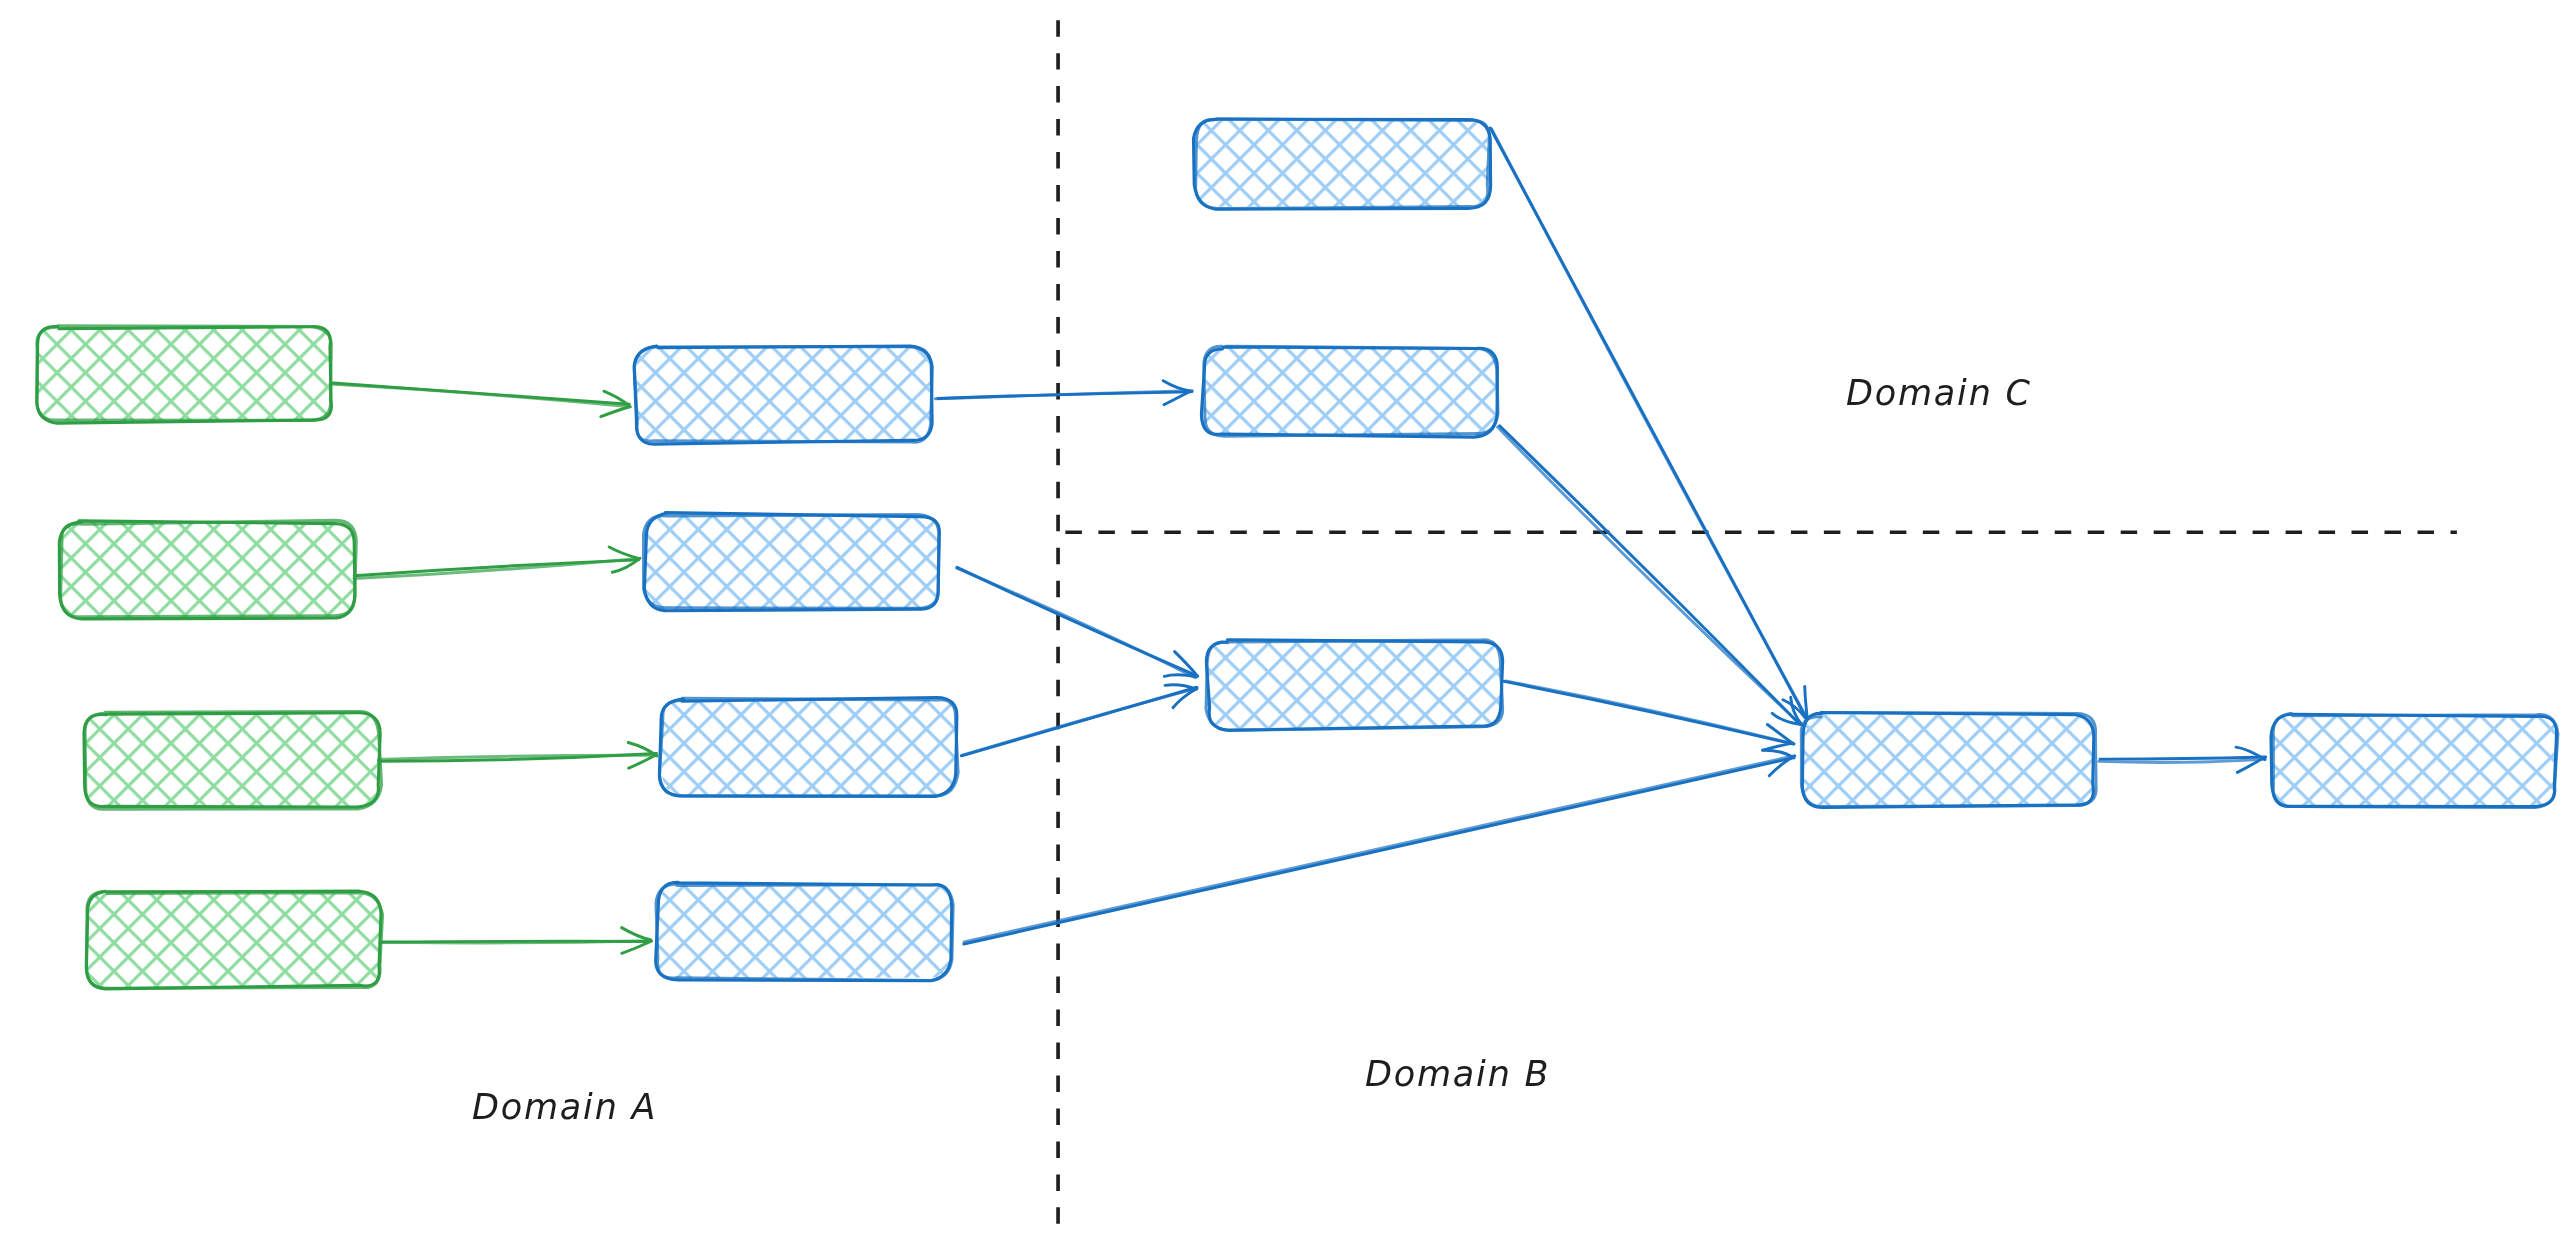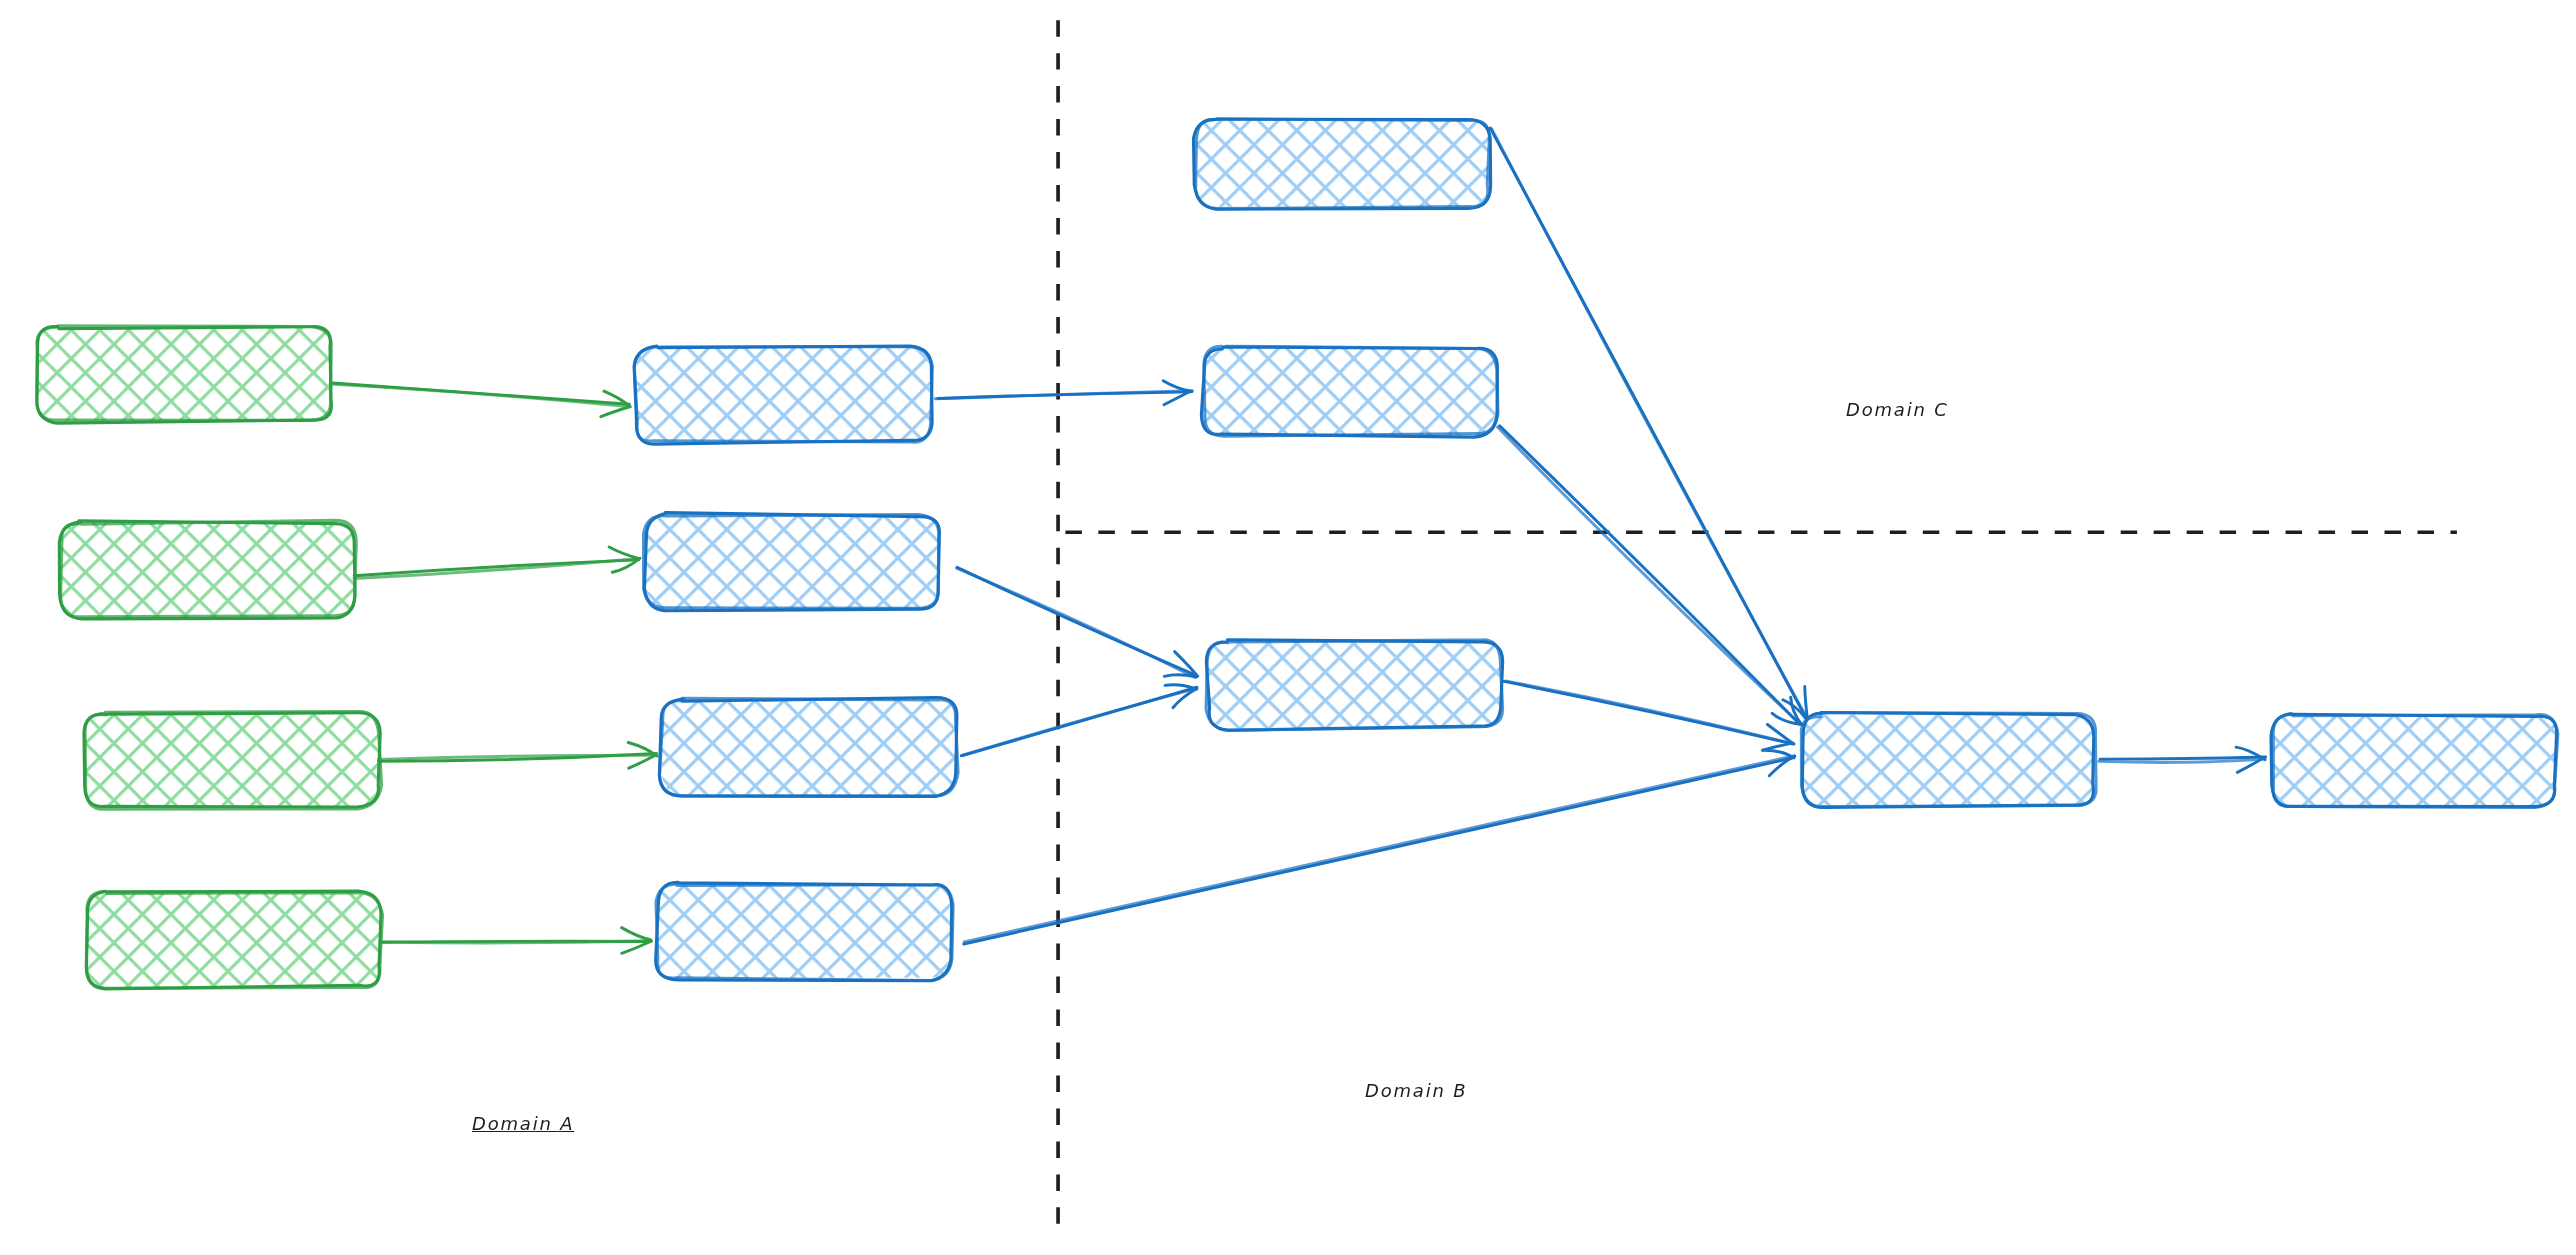--- a/index.html
+++ b/index.html
@@ -28,13 +28,12 @@
   .domain-label {
     position: absolute;
     font-family: "DejaVu Sans", sans-serif;
-    font-size: 18px;
+    font-size: 35px;
     font-style: italic;
     letter-spacing: 1.8px;
     color: #1e1e1e;
     white-space: nowrap;
     user-select: none;
-    margin-top: 26px;
   }
 </style>
 </head>

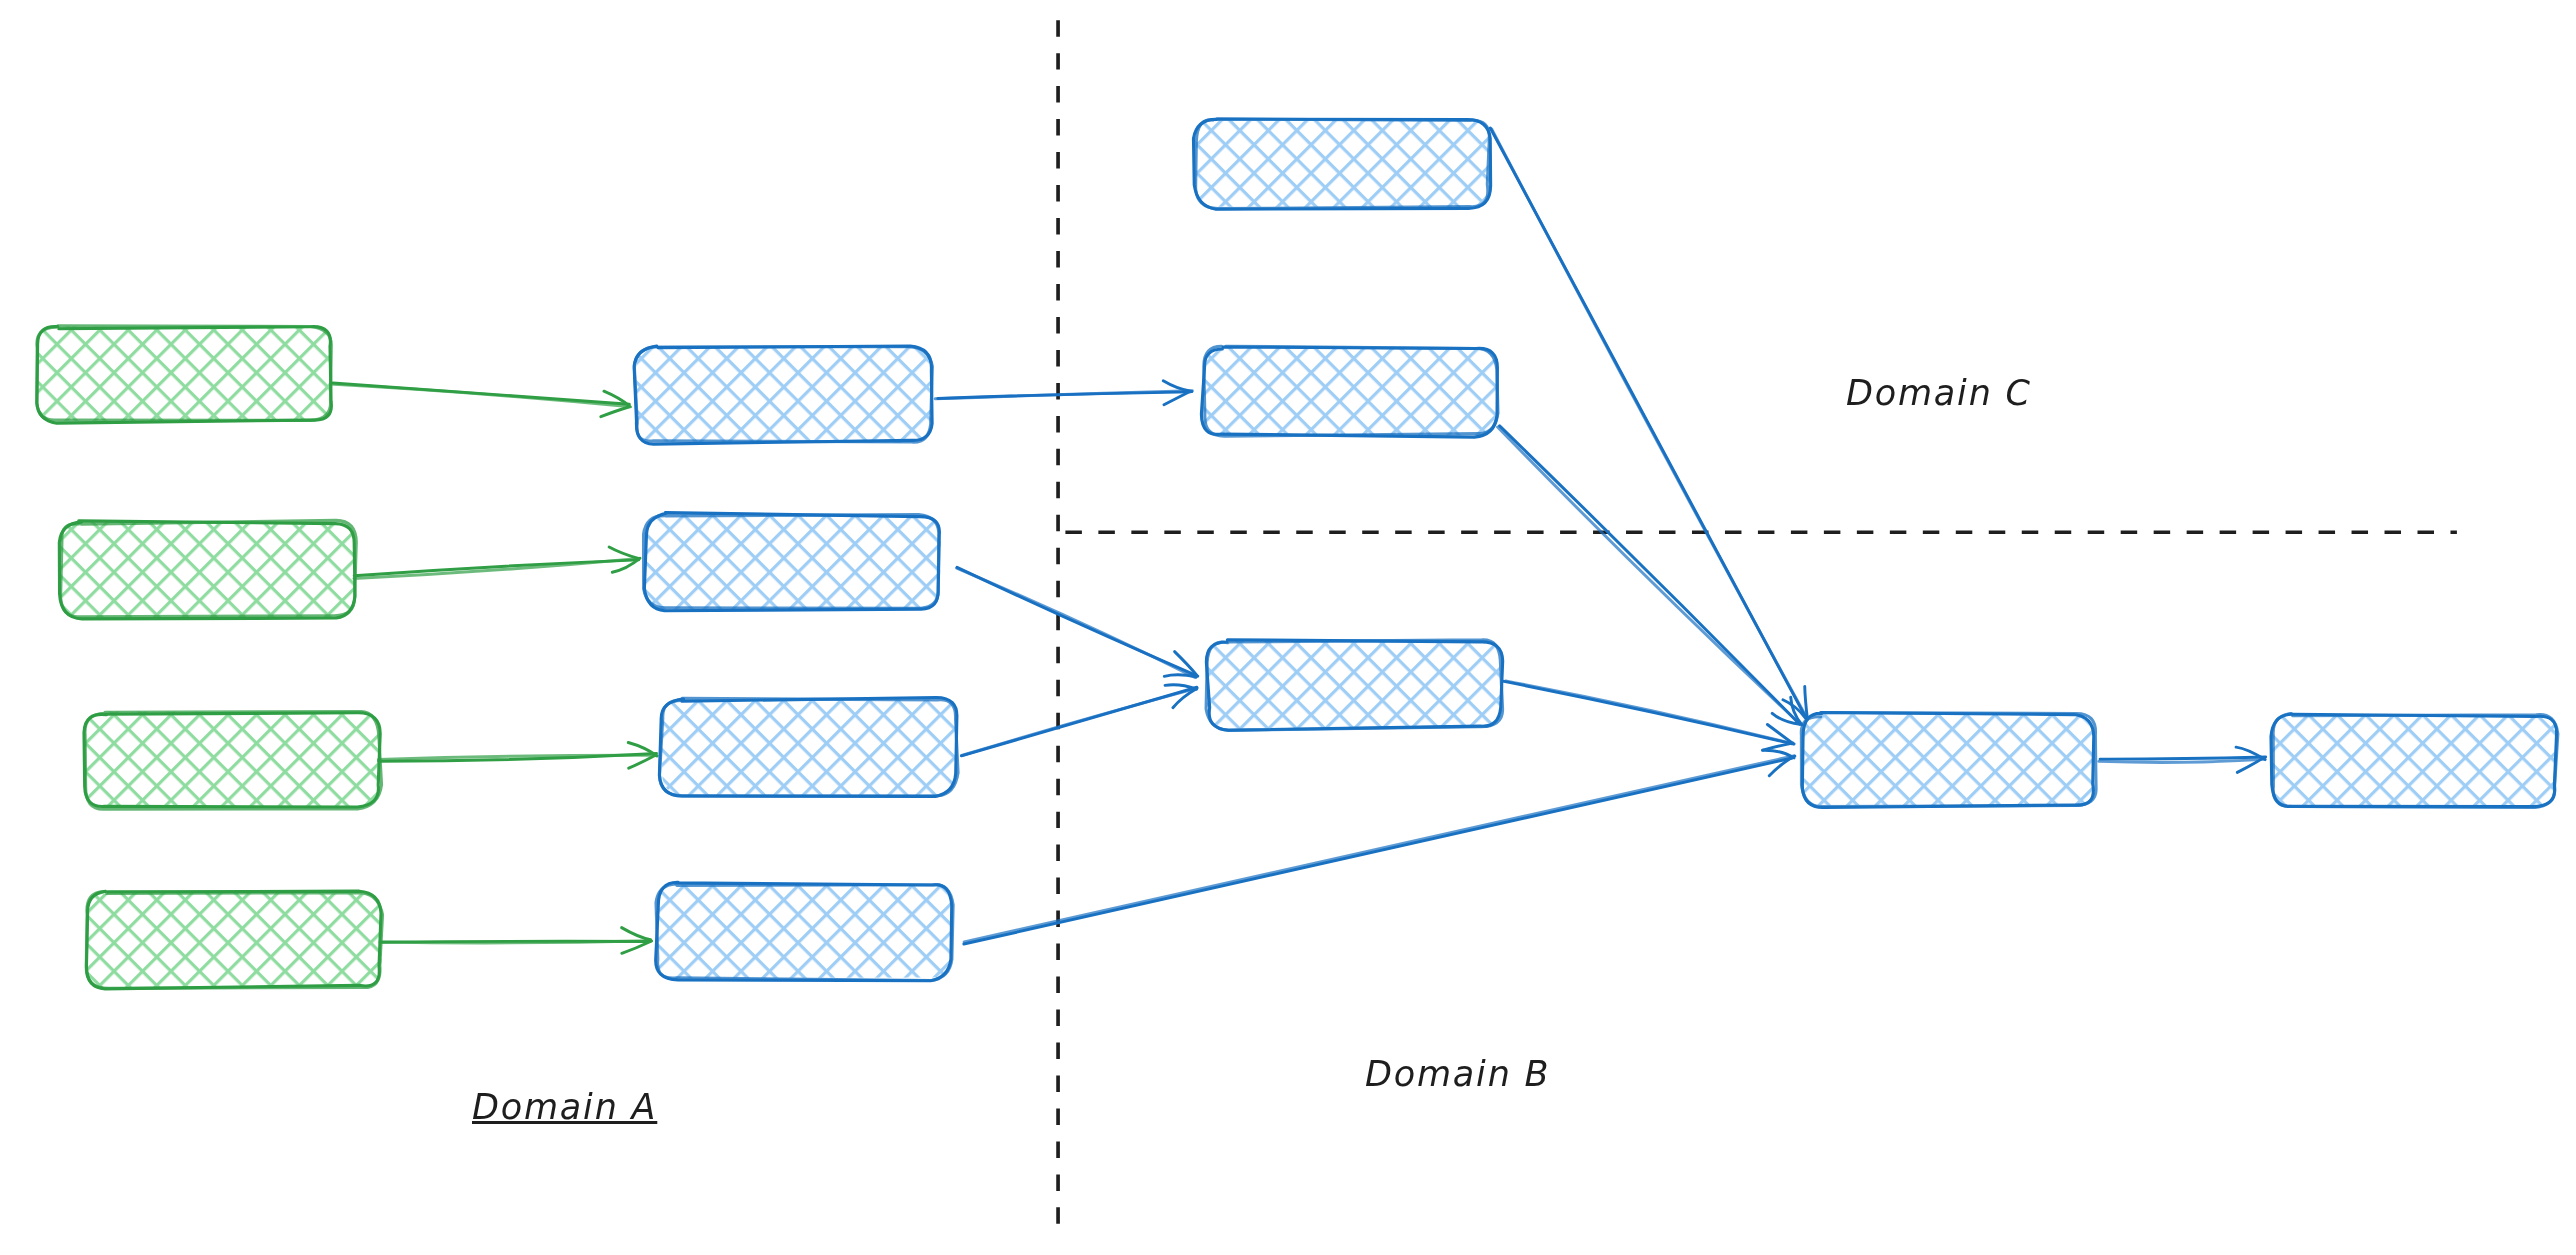--- a/index.html
+++ b/index.html
@@ -198,7 +198,7 @@
       </g>
   </svg>
 
-  <div class="domain-label" id="label-domain-a" style="left: 472px; top: 1087px; text-decoration: underline;">Domain A</div>
+  <div class="domain-label" id="label-domain-a" style="left: 472px; top: 1087px;">Domain A</div>
   <div class="domain-label" id="label-domain-b" style="left: 1365px; top: 1054px;">Domain B</div>
   <div class="domain-label" id="label-domain-c" style="left: 1846px; top: 373px;">Domain C</div>
 </div>

